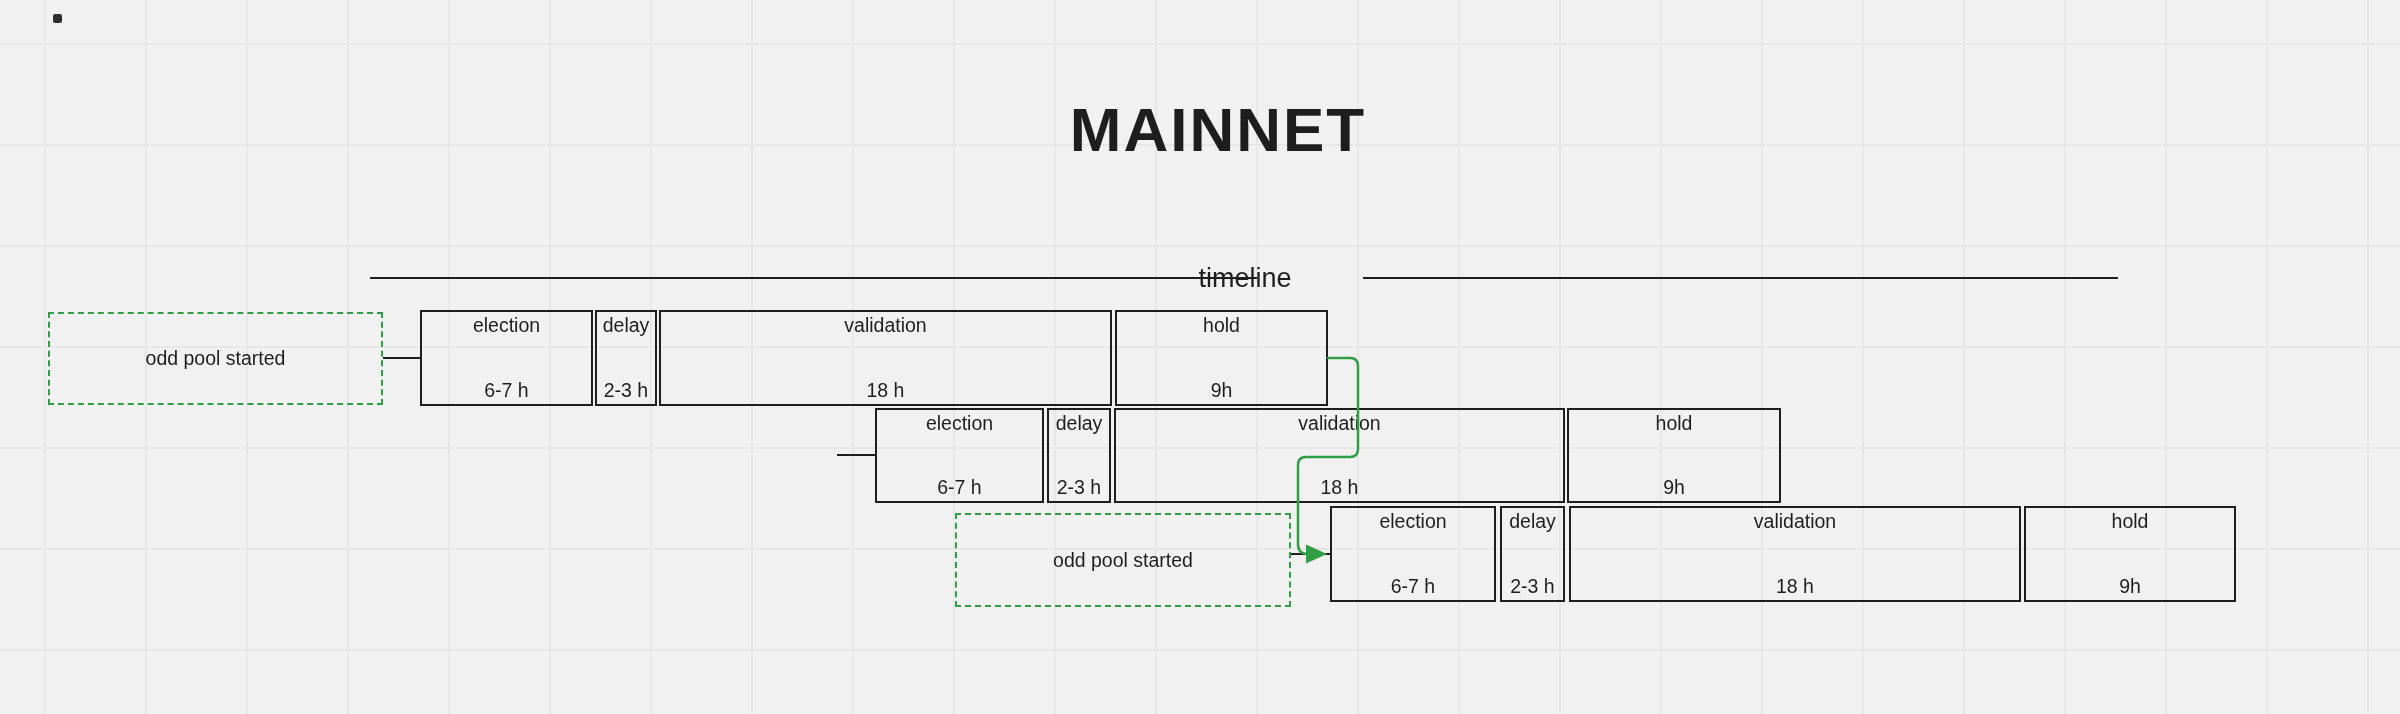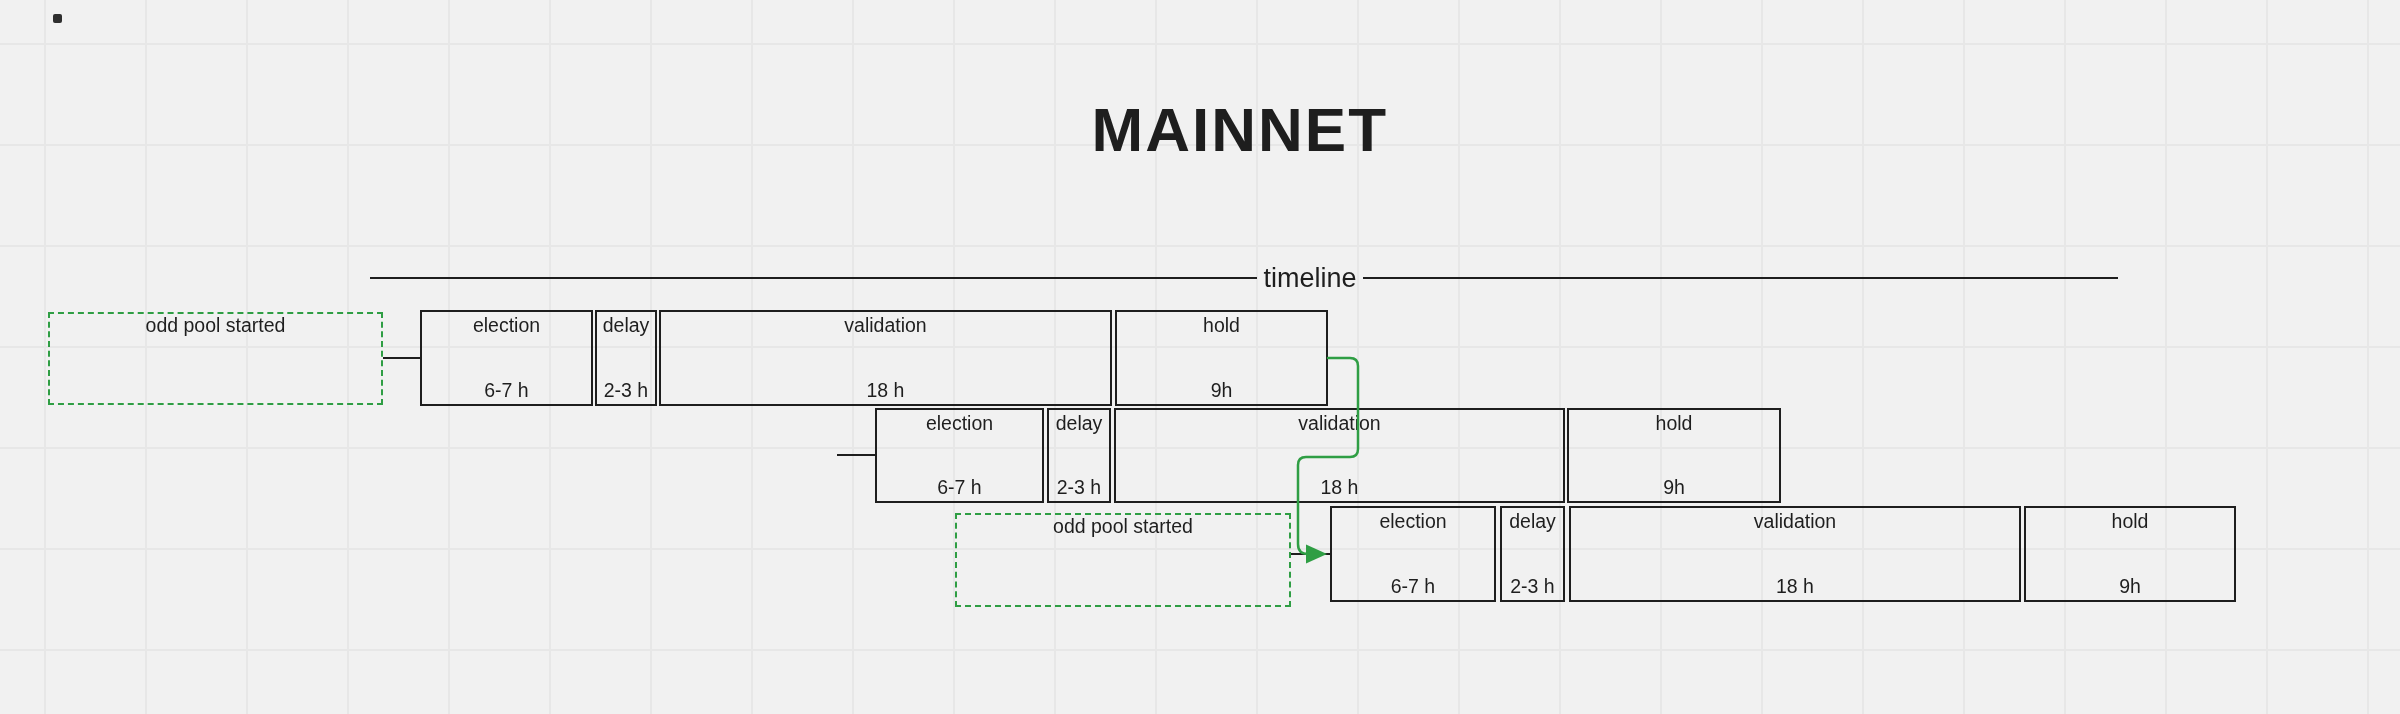--- a/index.html
+++ b/index.html
@@ -17,7 +17,7 @@
   .abs{position:absolute; box-sizing:border-box;}
   .title{
     font-size:62px; font-weight:700; letter-spacing:2px;
-    text-align:right; white-space:nowrap; color:#1e1e1e;
+    text-align:center; white-space:nowrap; color:#1e1e1e;
   }
   .timeline-label{
     font-size:27px; text-align:center; white-space:nowrap; color:#1e1e1e;

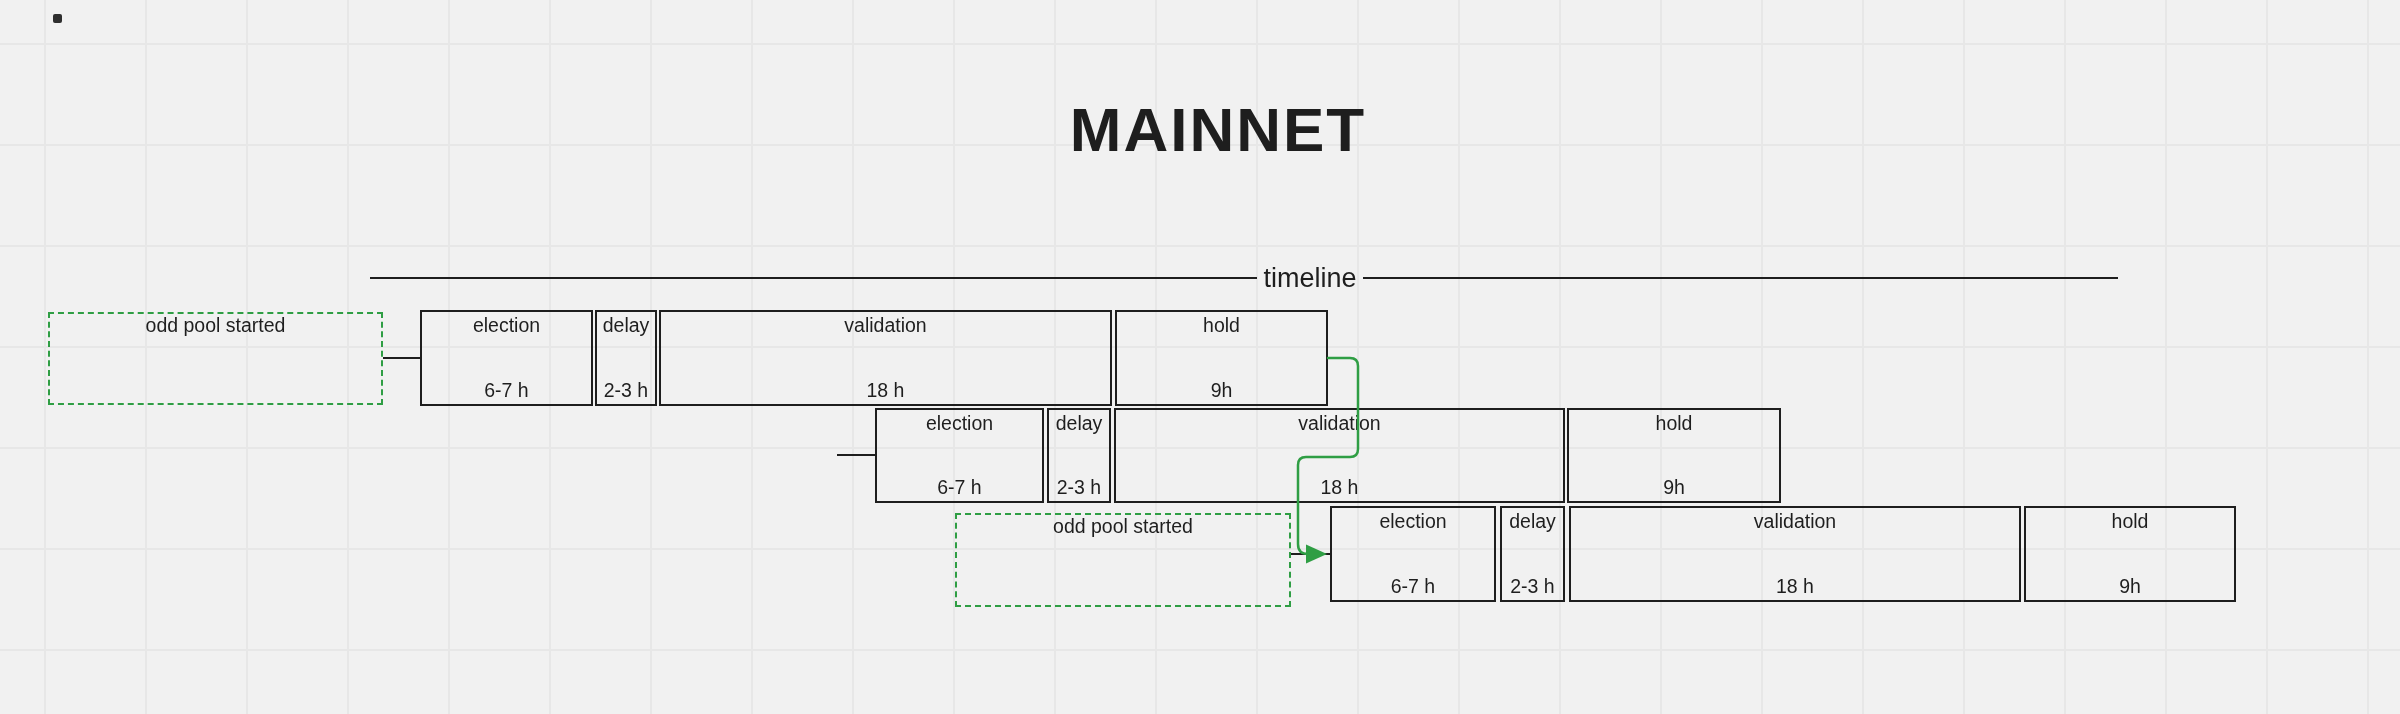--- a/index.html
+++ b/index.html
@@ -51,7 +51,7 @@
     <line x1="370" y1="278" x2="1257" y2="278" stroke="#1e1e1e" stroke-width="2"></line>
     <line x1="1363" y1="278" x2="2118" y2="278" stroke="#1e1e1e" stroke-width="2"></line>
   </svg>
-  <div class="abs timeline-label" style="left:1240px; top:263px; width:140px;">timeline</div>
+  <div class="abs timeline-label" style="left:1175px; top:263px; width:140px;">timeline</div>
 
   <div class="abs pool-box pool-green" style="left:48px; top:312px; width:335px; height:93px;">
     <span>odd pool started</span>

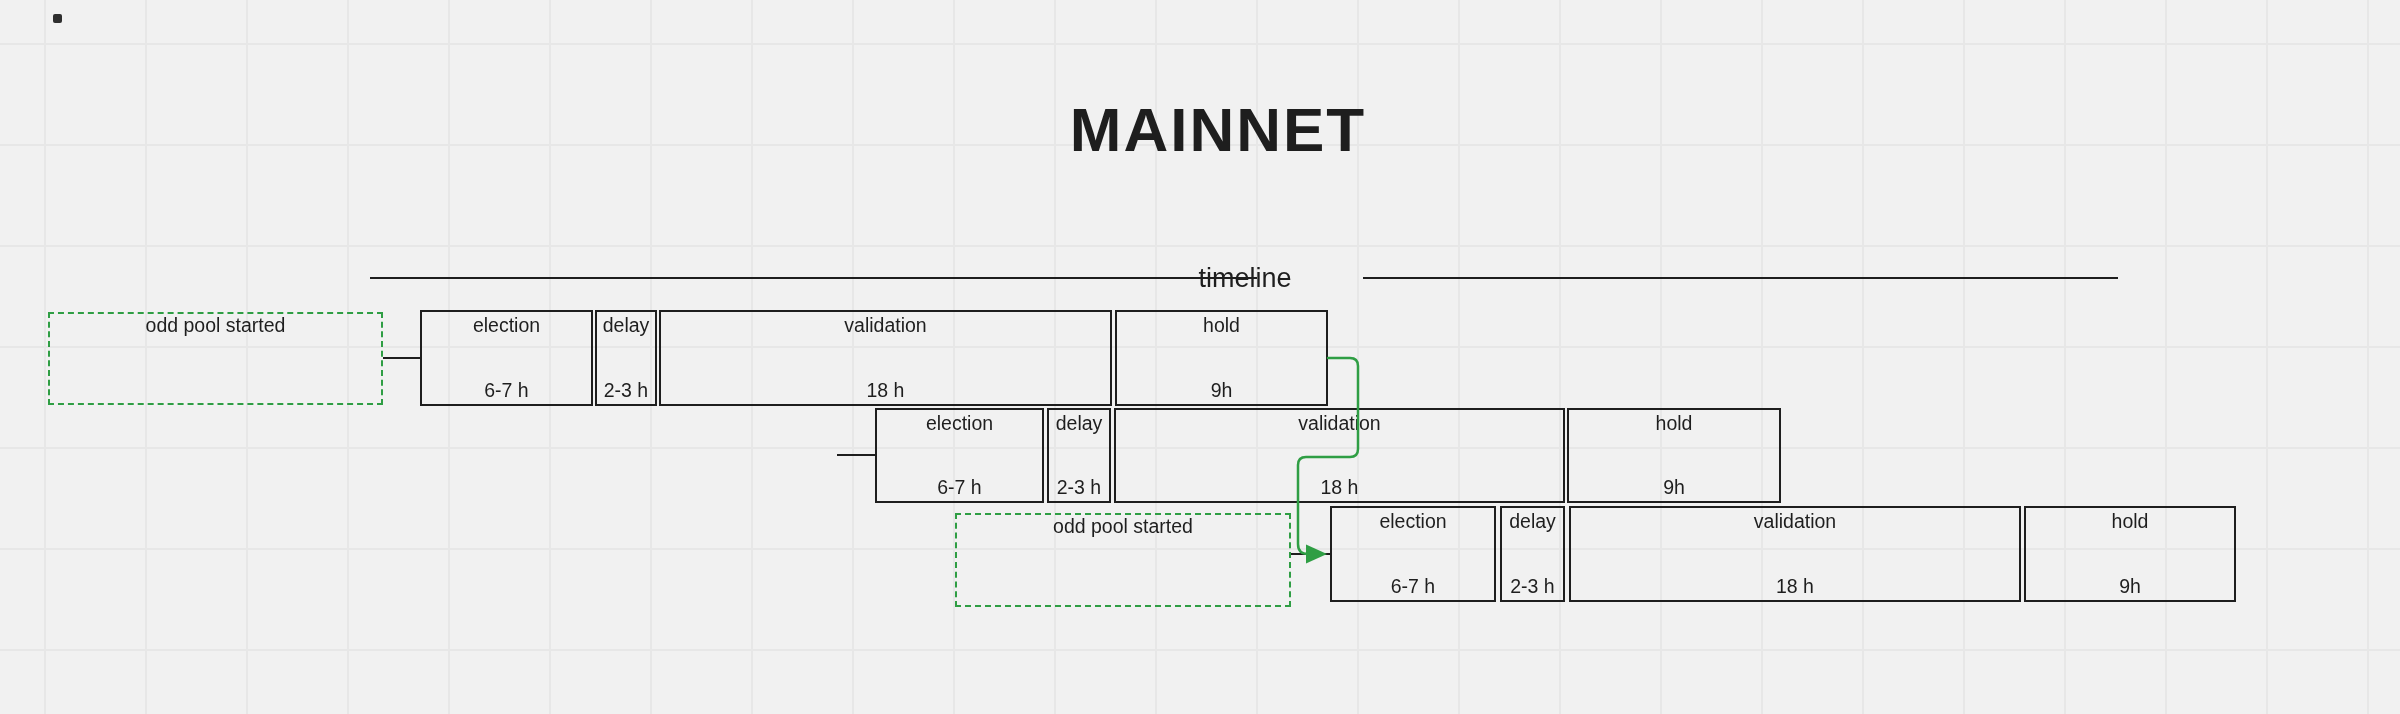--- a/index.html
+++ b/index.html
@@ -29,7 +29,7 @@
   }
   .pool-box{
     border:2.5px dashed; background:transparent;
-    display:flex; justify-content:center;
+    display:flex; align-items:center; justify-content:center;
     text-align:center; font-size:19.5px; color:#1e1e1e;
   }
   .pool-green{border-color:#2f9e44;}

